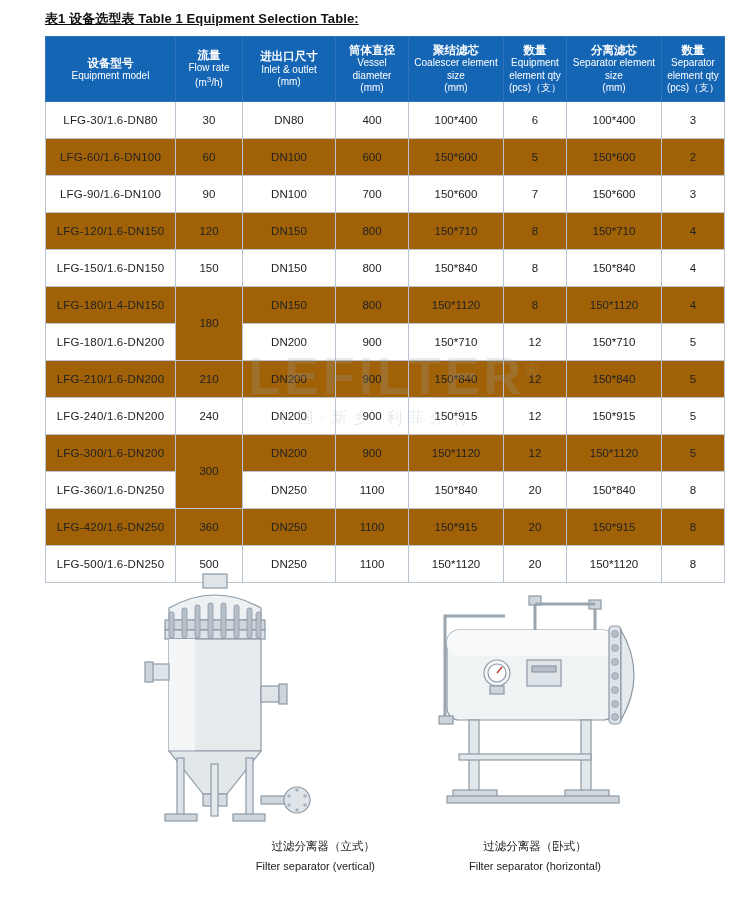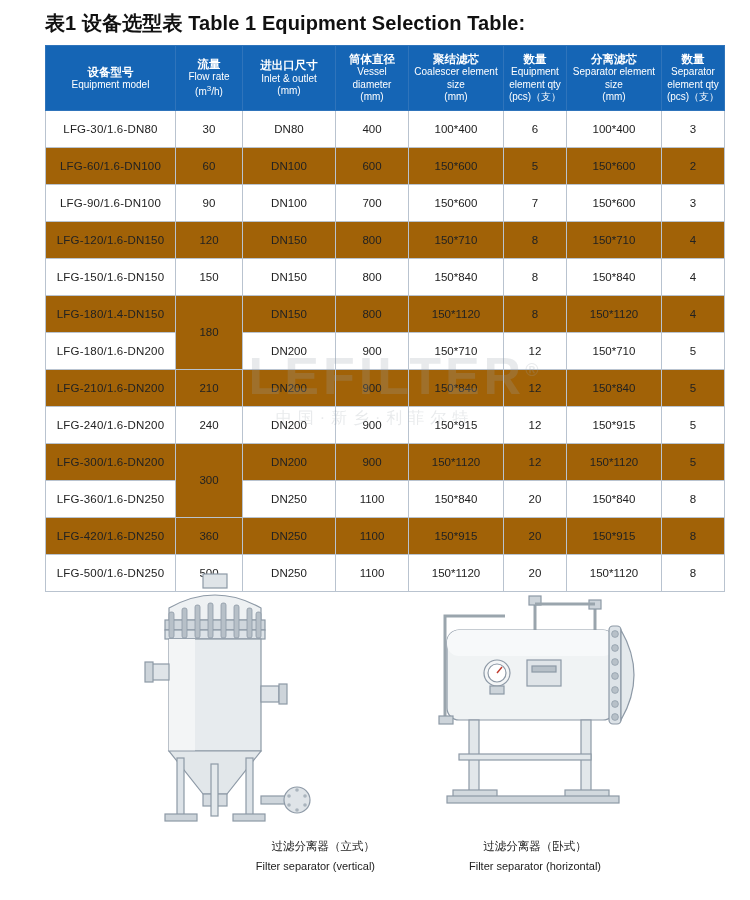--- a/index.html
+++ b/index.html
@@ -22,11 +22,12 @@
     padding: 10px 45px 0 45px;
   }
   .title {
-    font-size: 20px;
+    font-size: 13px;
     font-weight: bold;
     color: #111111;
     margin: 0 0 8px 0;
     letter-spacing: 0.1px;
+    text-decoration: underline;
   }
   table.spec {
     border-collapse: collapse;

